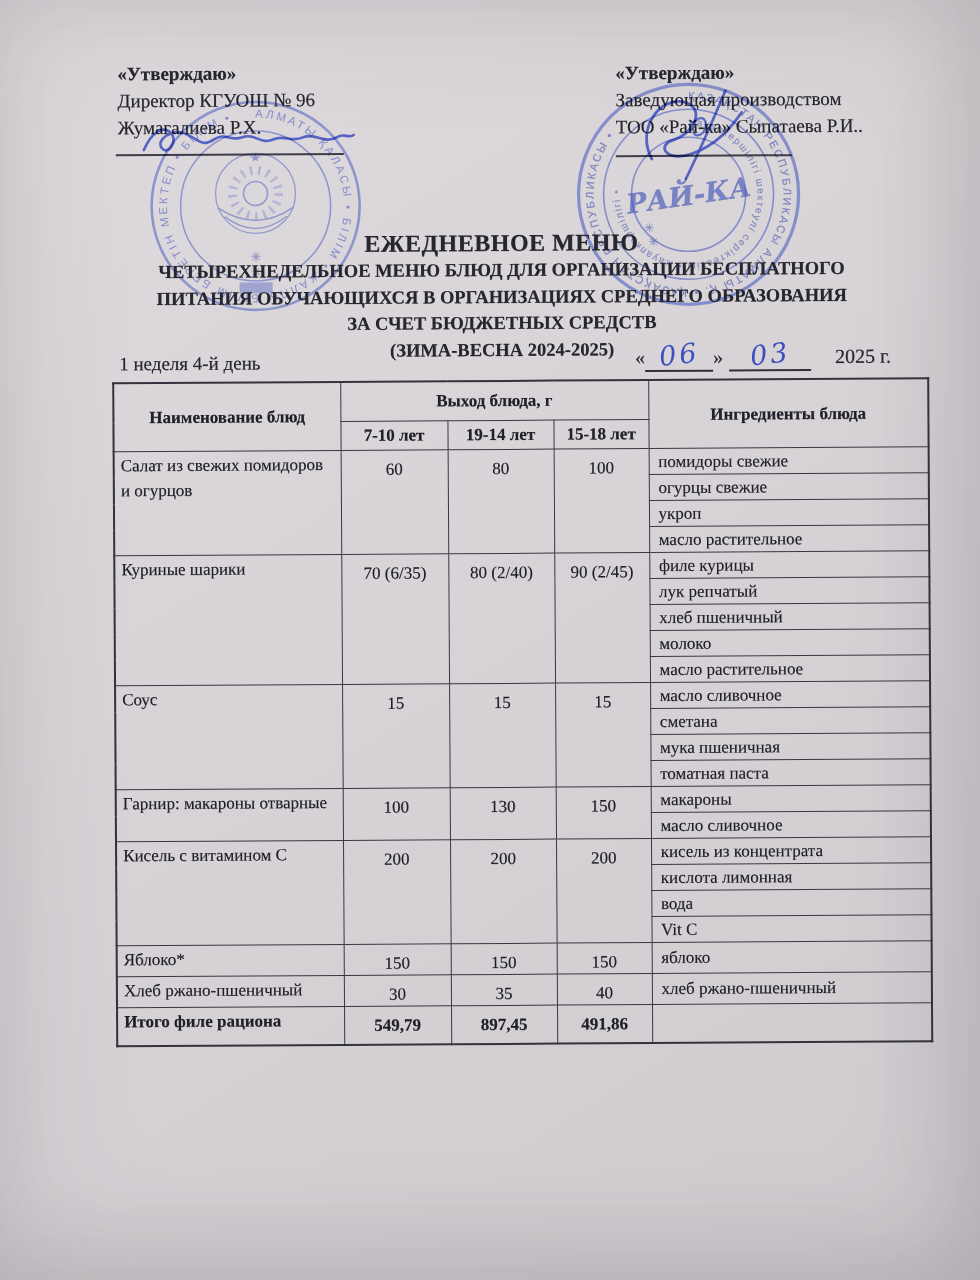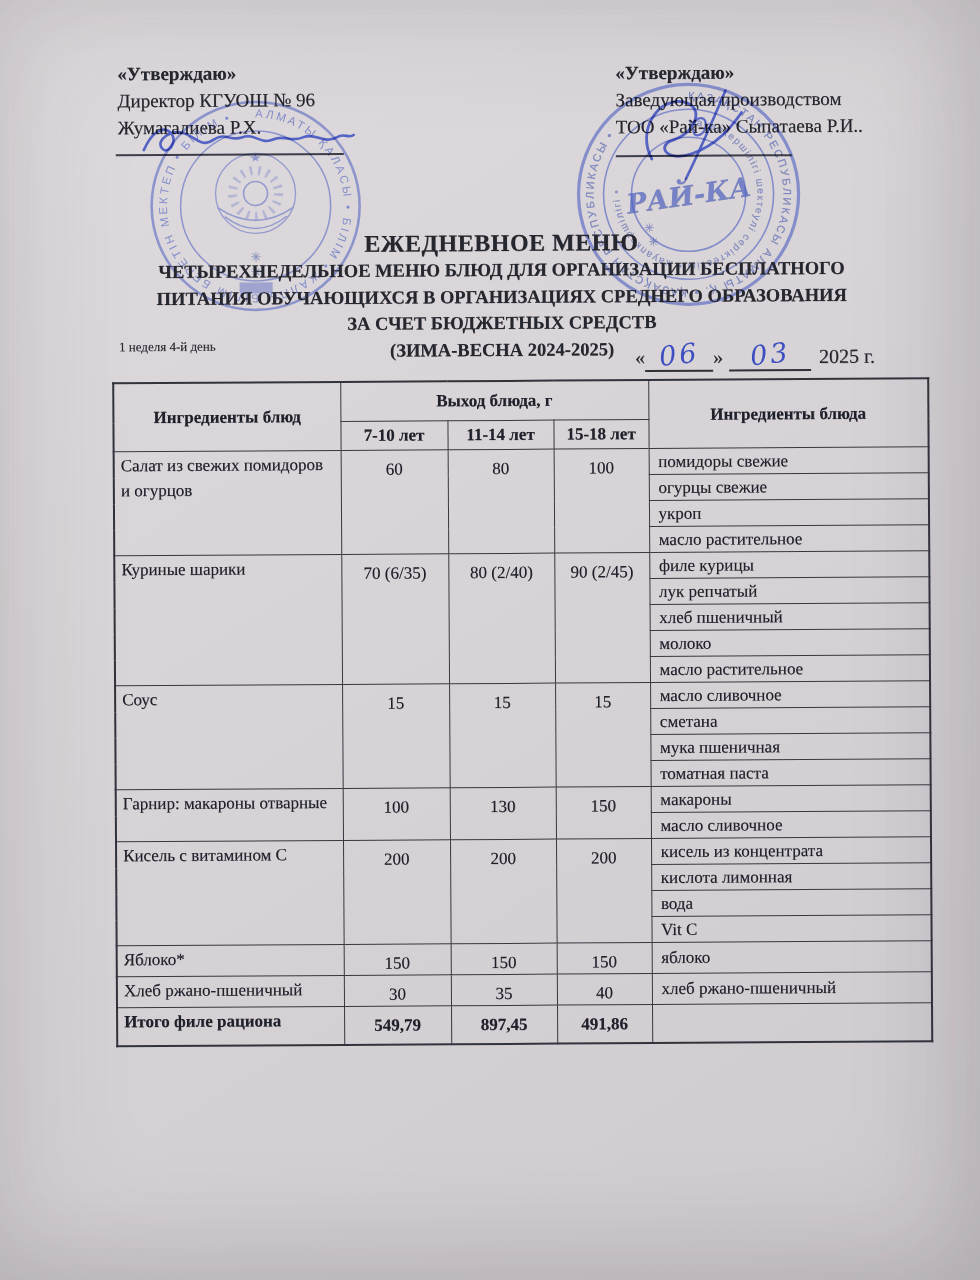--- a/index.html
+++ b/index.html
@@ -34,7 +34,7 @@
   .subtitle{font-size:18.5px;font-weight:bold;line-height:25.5px;margin-top:1px;}
 
   
-  .week{position:absolute;left:120px;top:337px;font-size:13px;}
+  .week{position:absolute;left:120px;top:351px;font-size:19px;}
   .date-line{position:absolute;left:636px;top:340px;font-size:20px;white-space:nowrap;}
   .date-slot{display:inline-block;border-bottom:2px solid #30303a;padding:0 12px;min-width:44px;text-align:center;}
   .slot2{margin-left:6px;min-width:58px;}

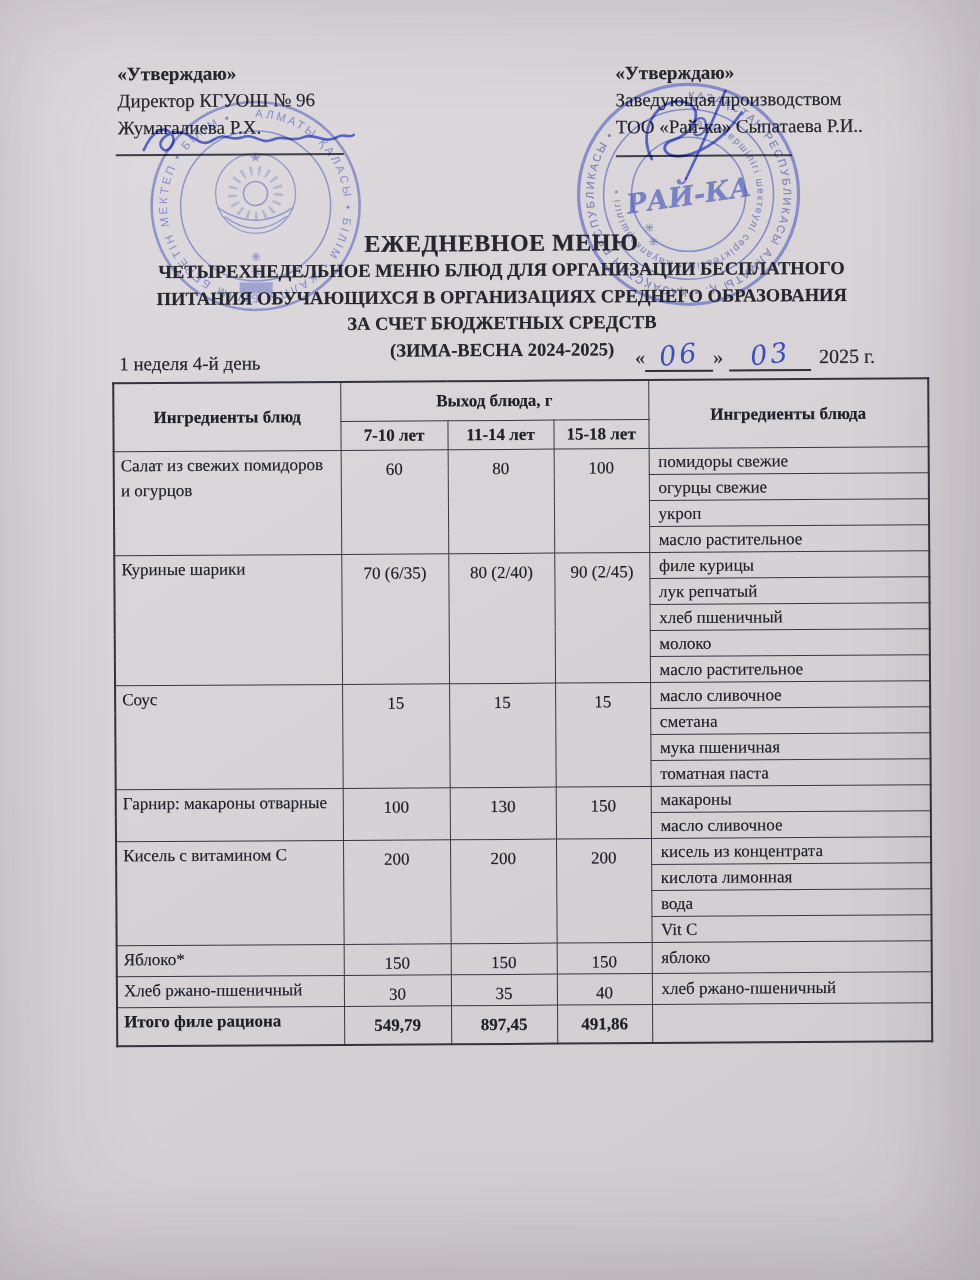--- a/index.html
+++ b/index.html
@@ -41,7 +41,7 @@
   .hand{font-family:"DejaVu Serif",serif;font-style:italic;font-size:27px;
         color:#3d4fc0;display:inline-block;transform:rotate(-6deg);
         text-shadow:none;letter-spacing:3px;}
-  .year{margin-left:8px;}
+  .year{margin-left:24px;}
 
   
   table.menu{position:absolute;left:113px;top:380px;width:815px;border-collapse:collapse;

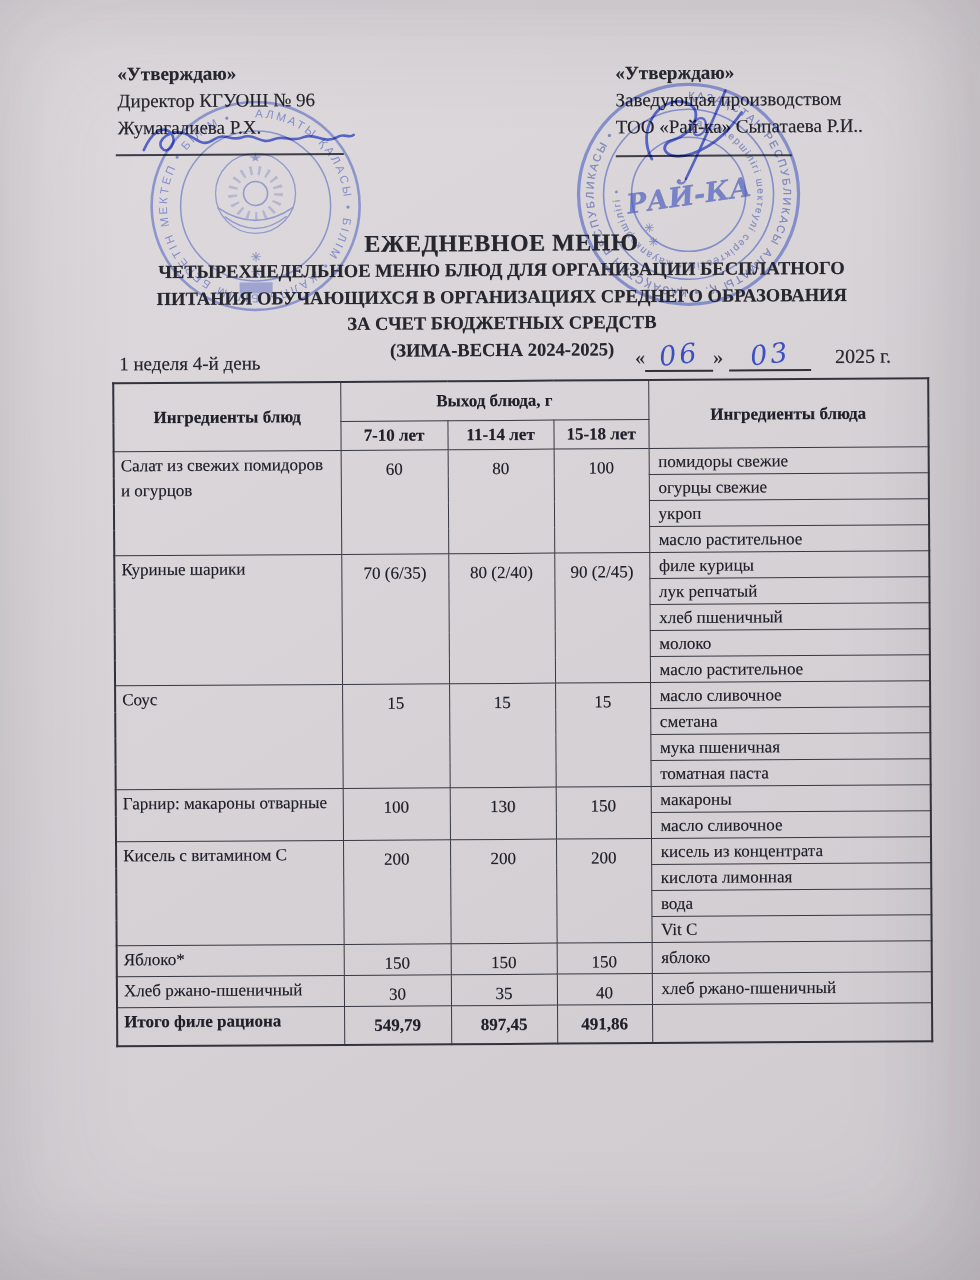--- a/index.html
+++ b/index.html
@@ -153,7 +153,7 @@
       </colgroup>
       <thead>
         <tr class="h1">
-          <th rowspan="2">Ингредиенты блюд</th>
+          <th rowspan="2">Наименование блюд</th>
           <th colspan="3">Выход блюда, г</th>
           <th rowspan="2">Ингредиенты блюда</th>
         </tr>

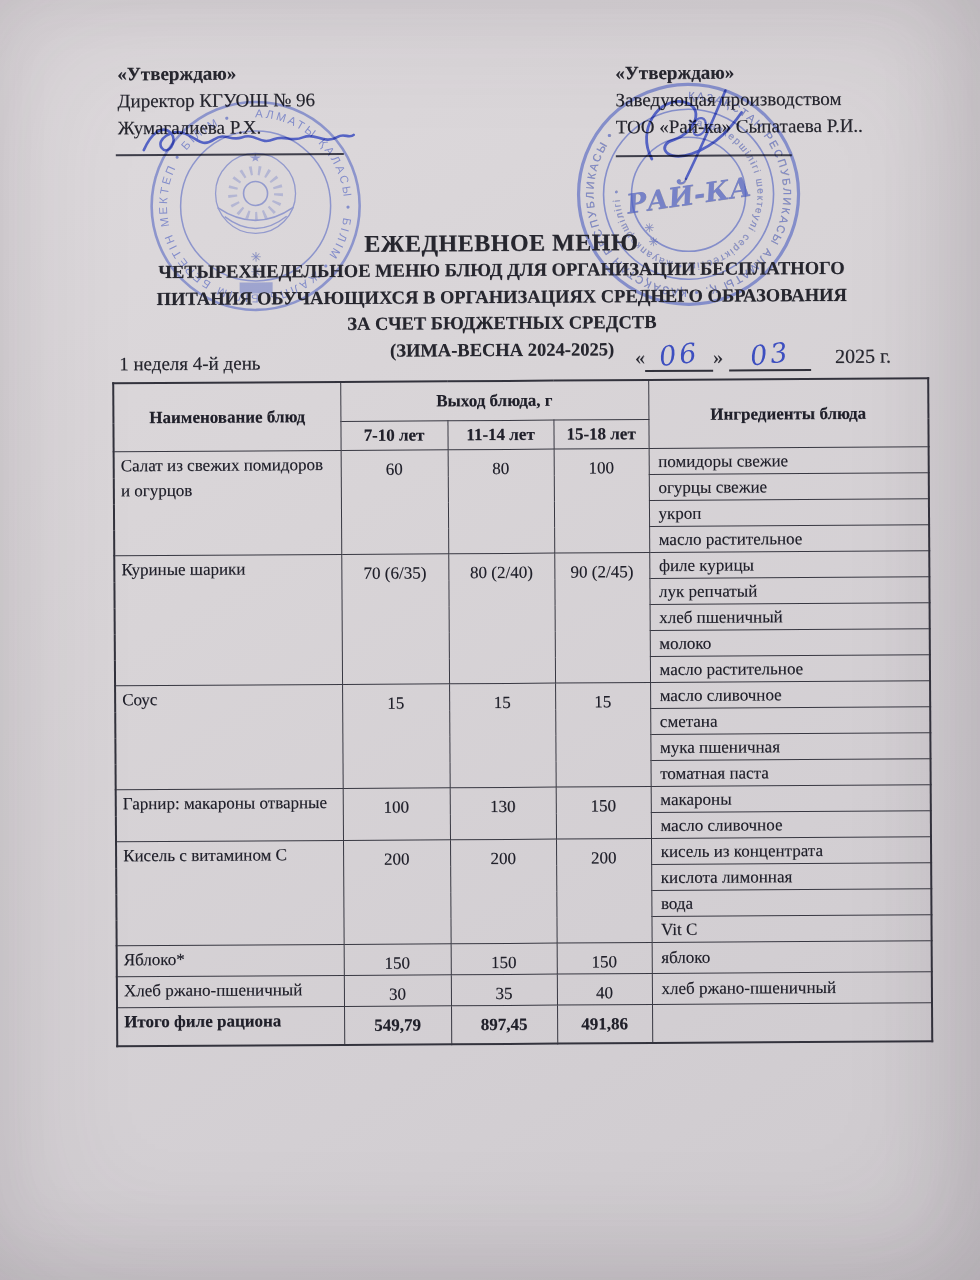--- a/index.html
+++ b/index.html
@@ -159,7 +159,7 @@
         </tr>
         <tr class="h2">
           <th>7-10 лет</th>
-          <th>11-14 лет</th>
+          <th>19-14 лет</th>
           <th>15-18 лет</th>
         </tr>
       </thead>

